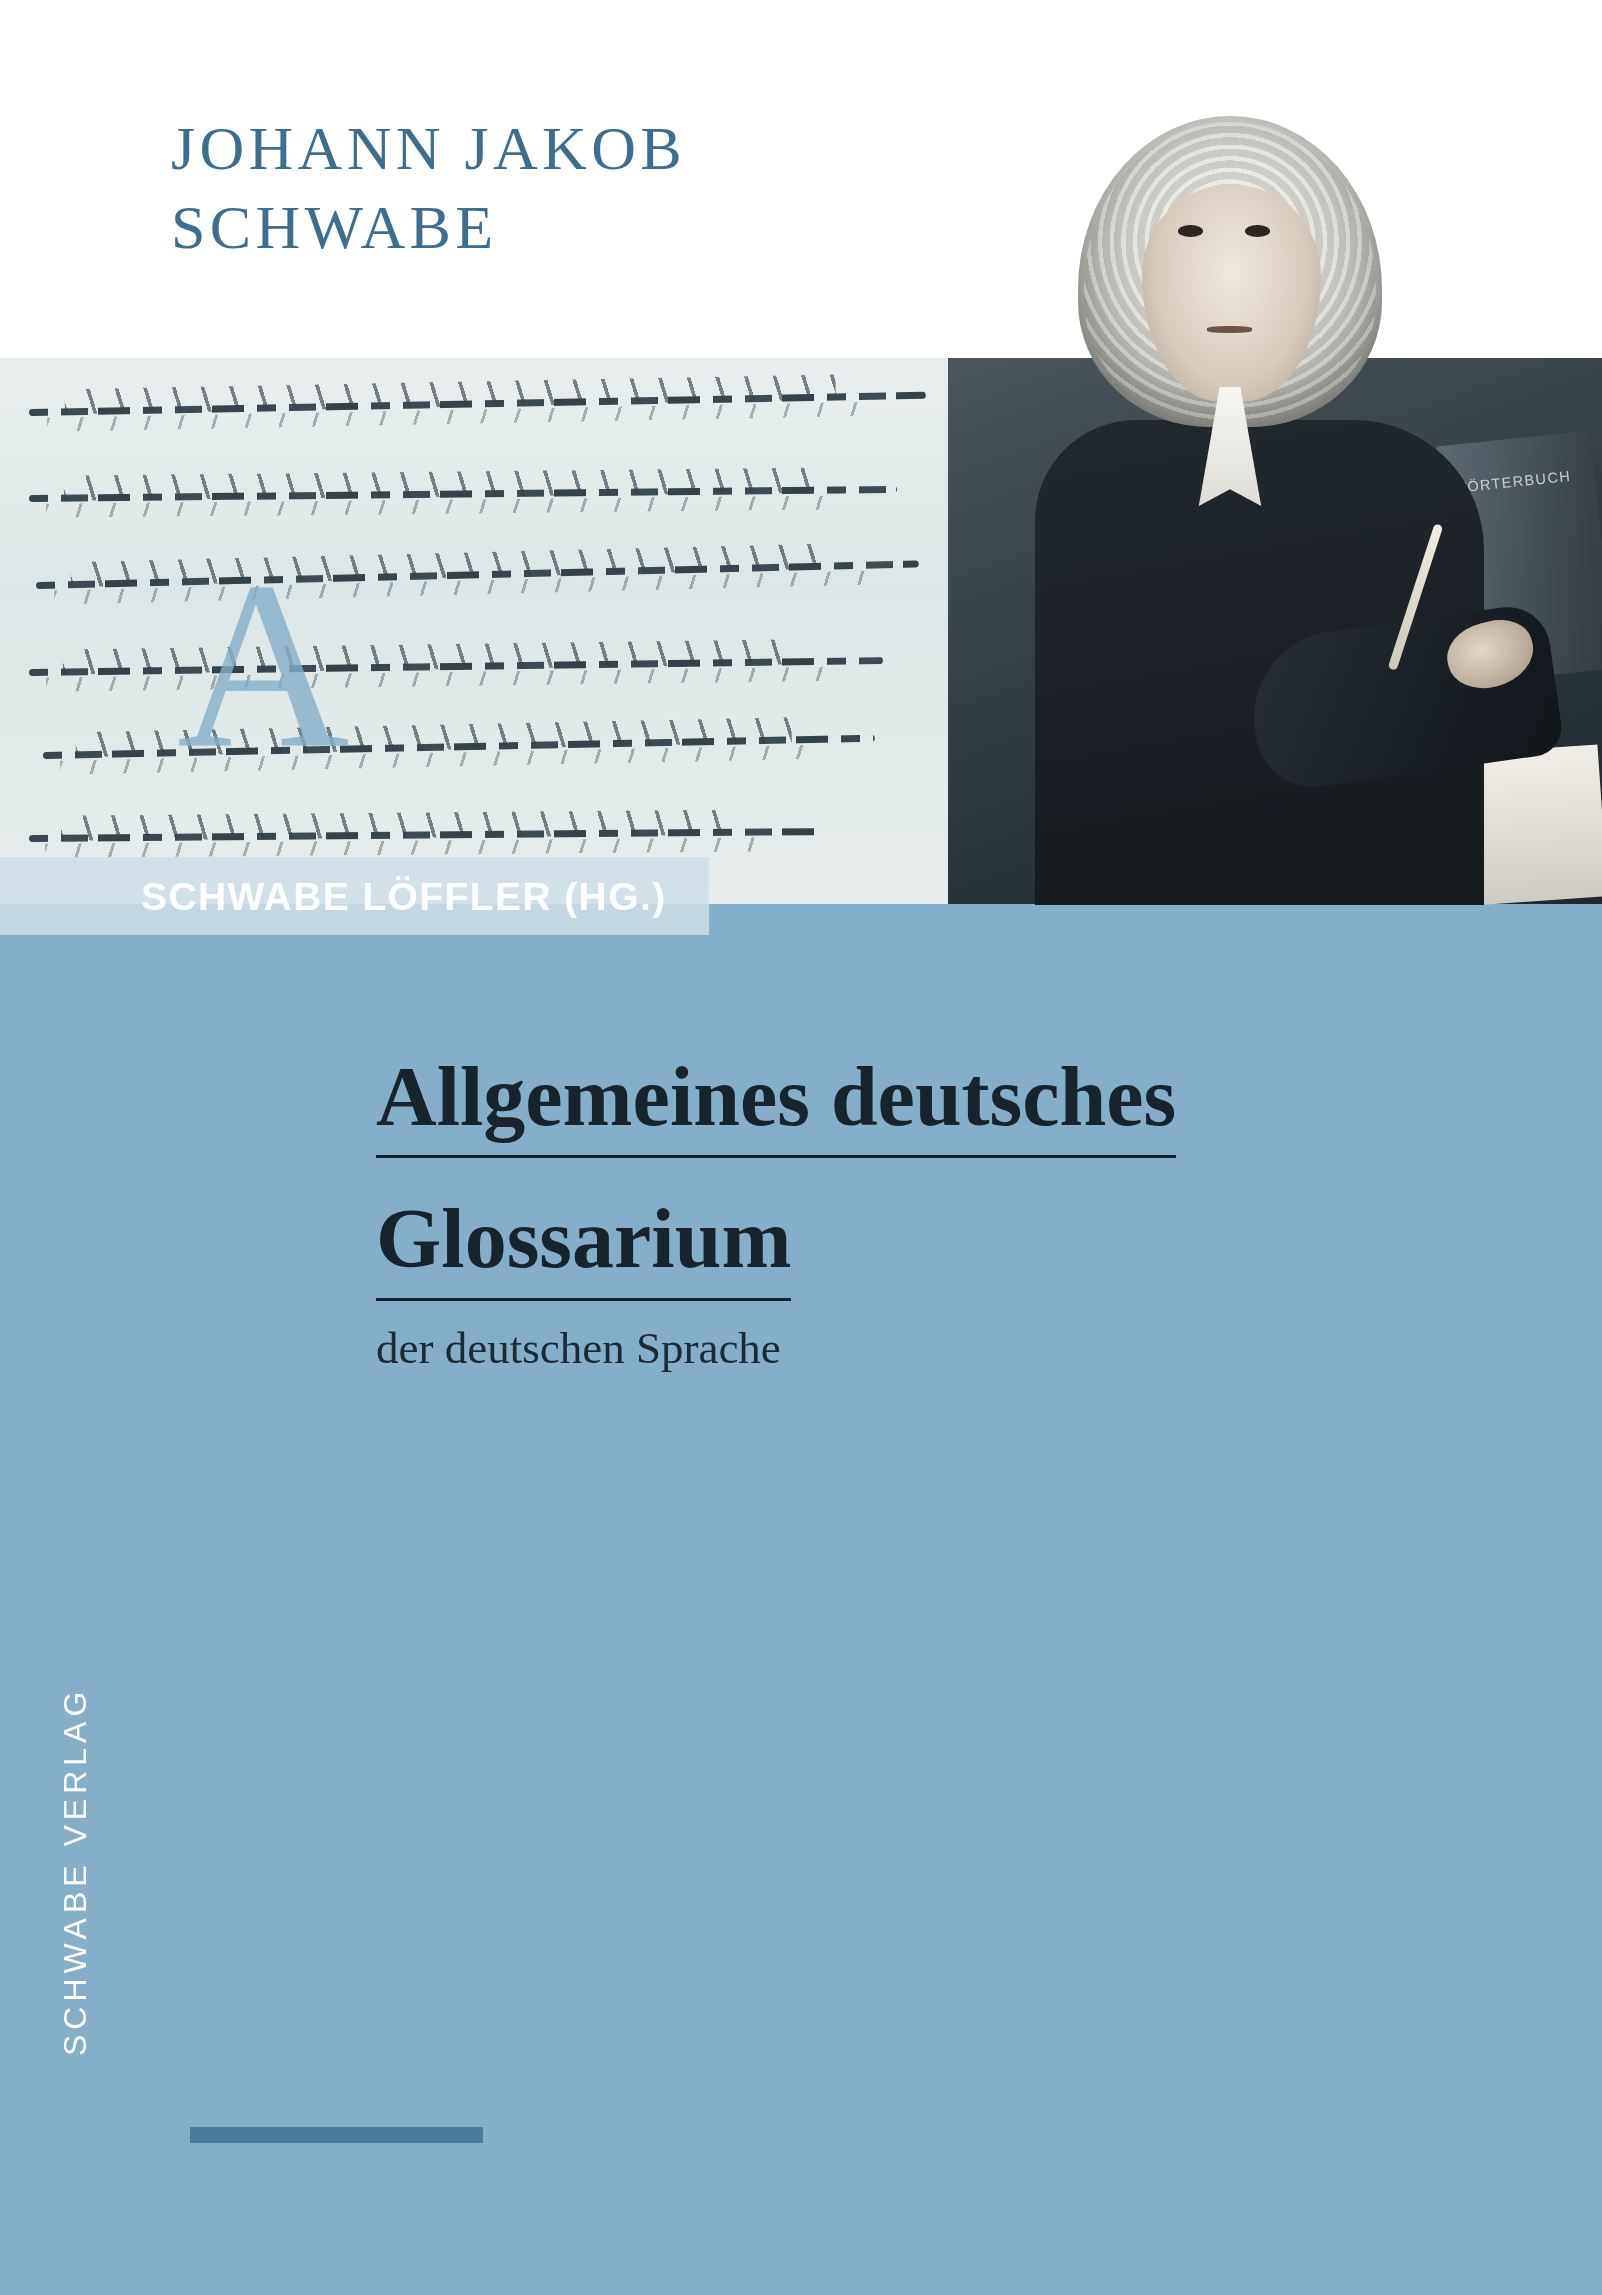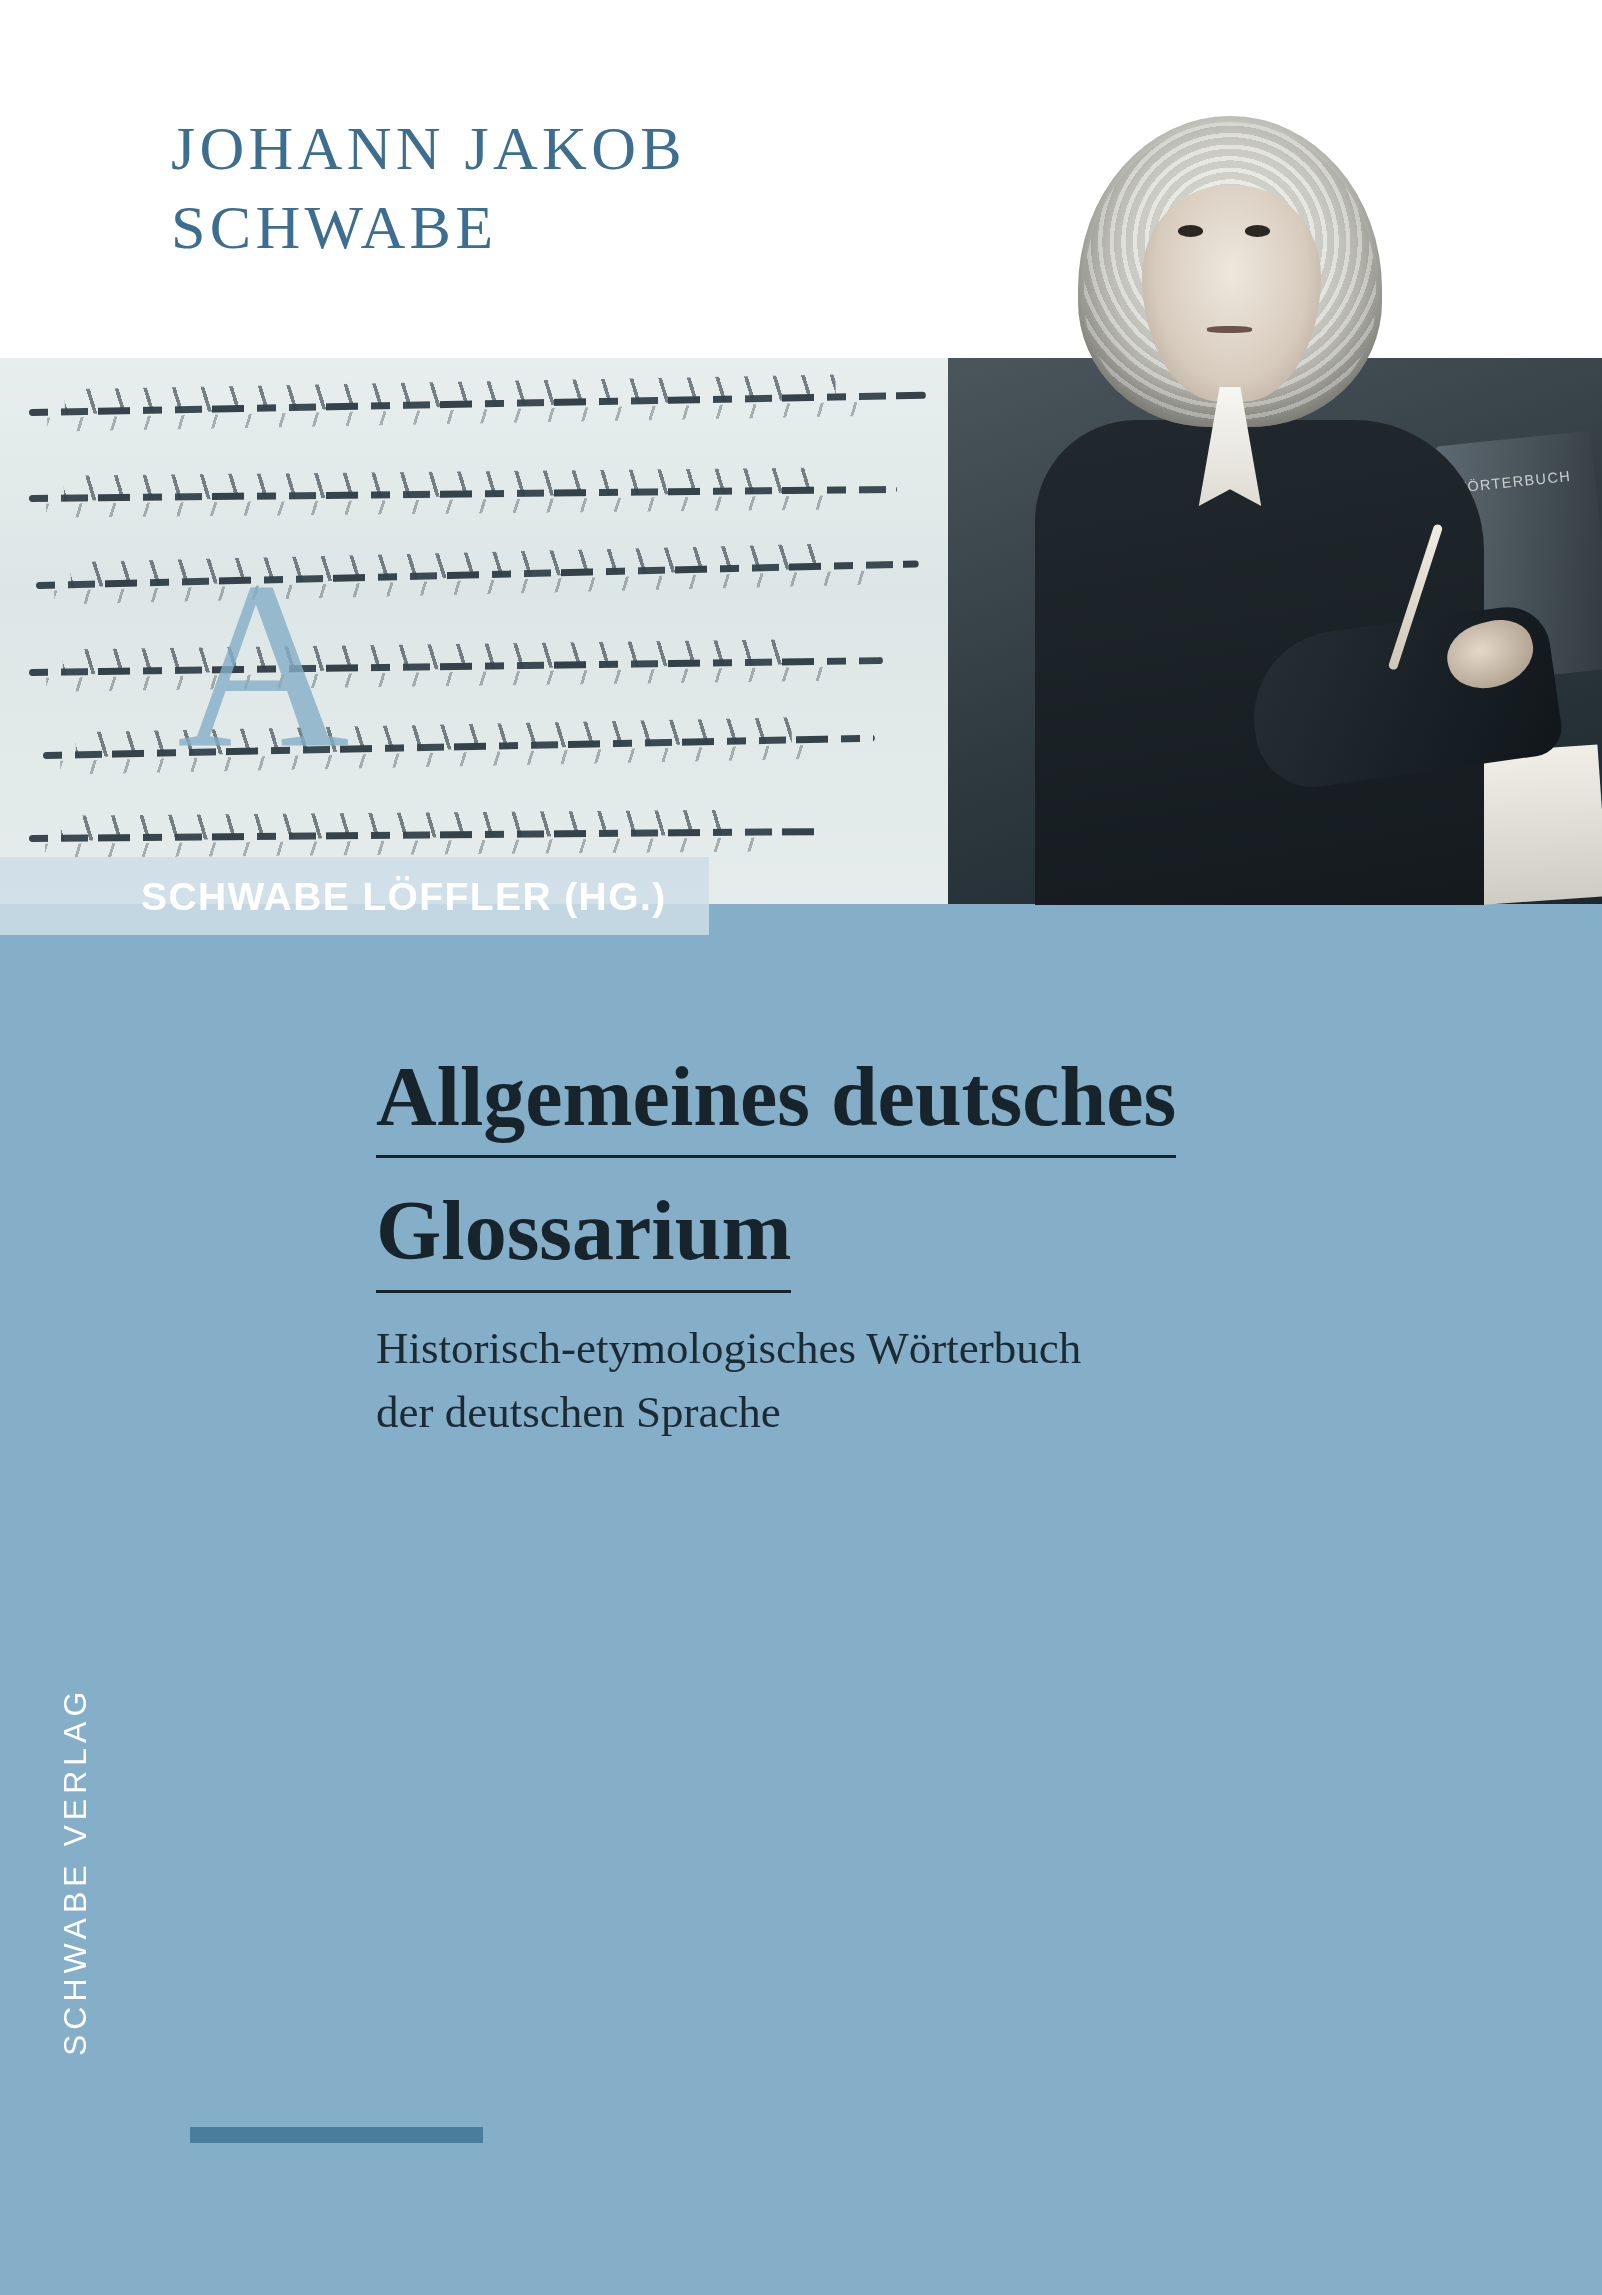--- a/index.html
+++ b/index.html
@@ -324,7 +324,7 @@
     display: inline-block;
     border-bottom: 3.6px solid #17242c;
     padding-bottom: 4.3px;
-    margin-bottom: 18px;
+    margin-bottom: 26px;
     text-align: center;
   }
   .subtitle {

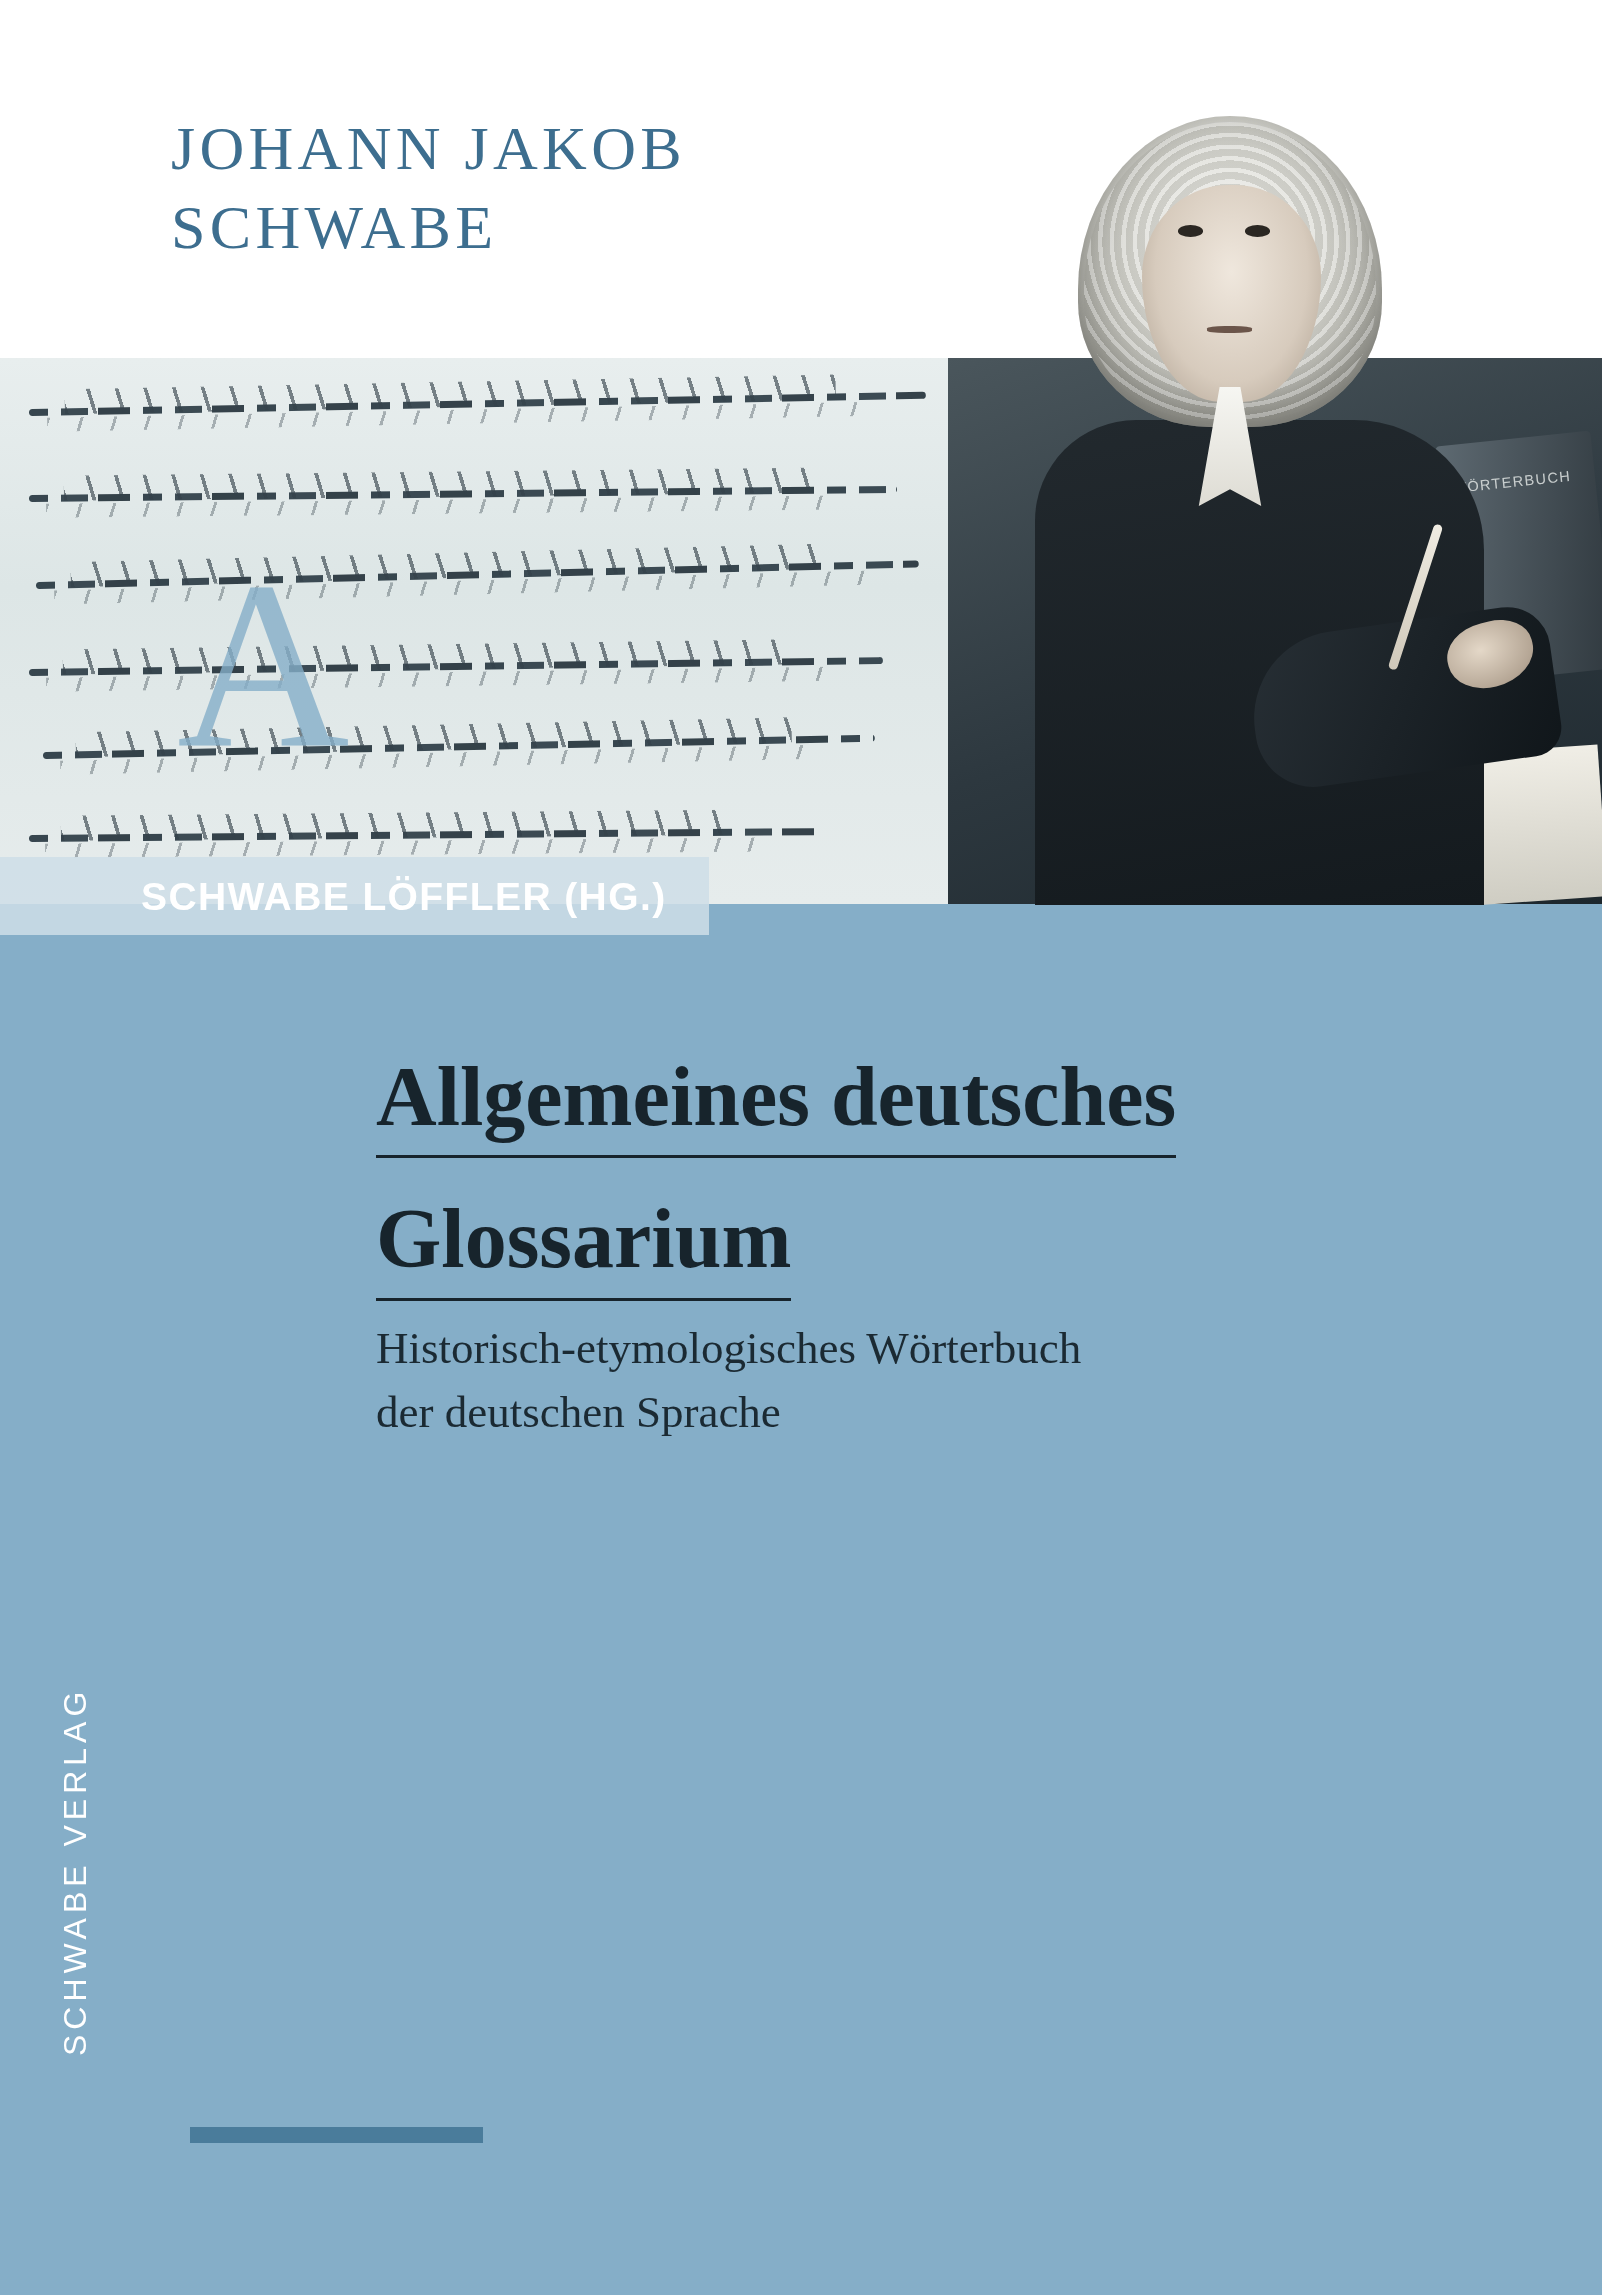--- a/index.html
+++ b/index.html
@@ -418,7 +418,6 @@
   </div>
 
   <div class="subtitle">
-    <div>Historisch-etymologisches Wörterbuch</div>
     <div>der deutschen Sprache</div>
   </div>
 

